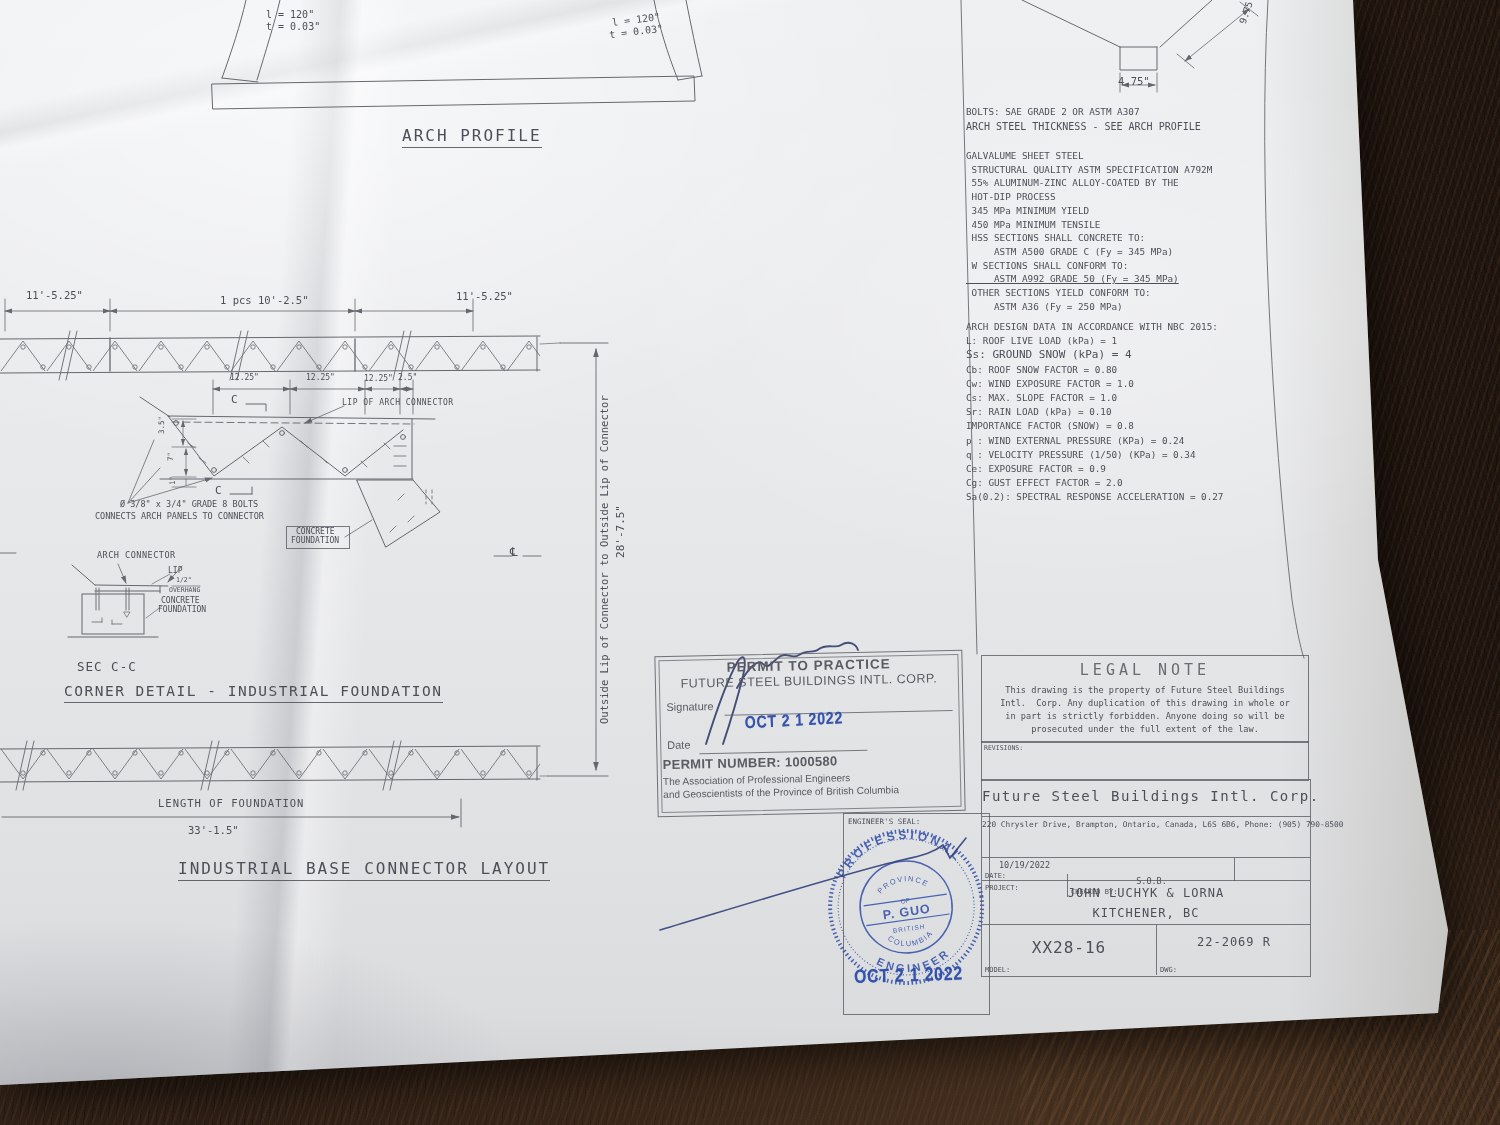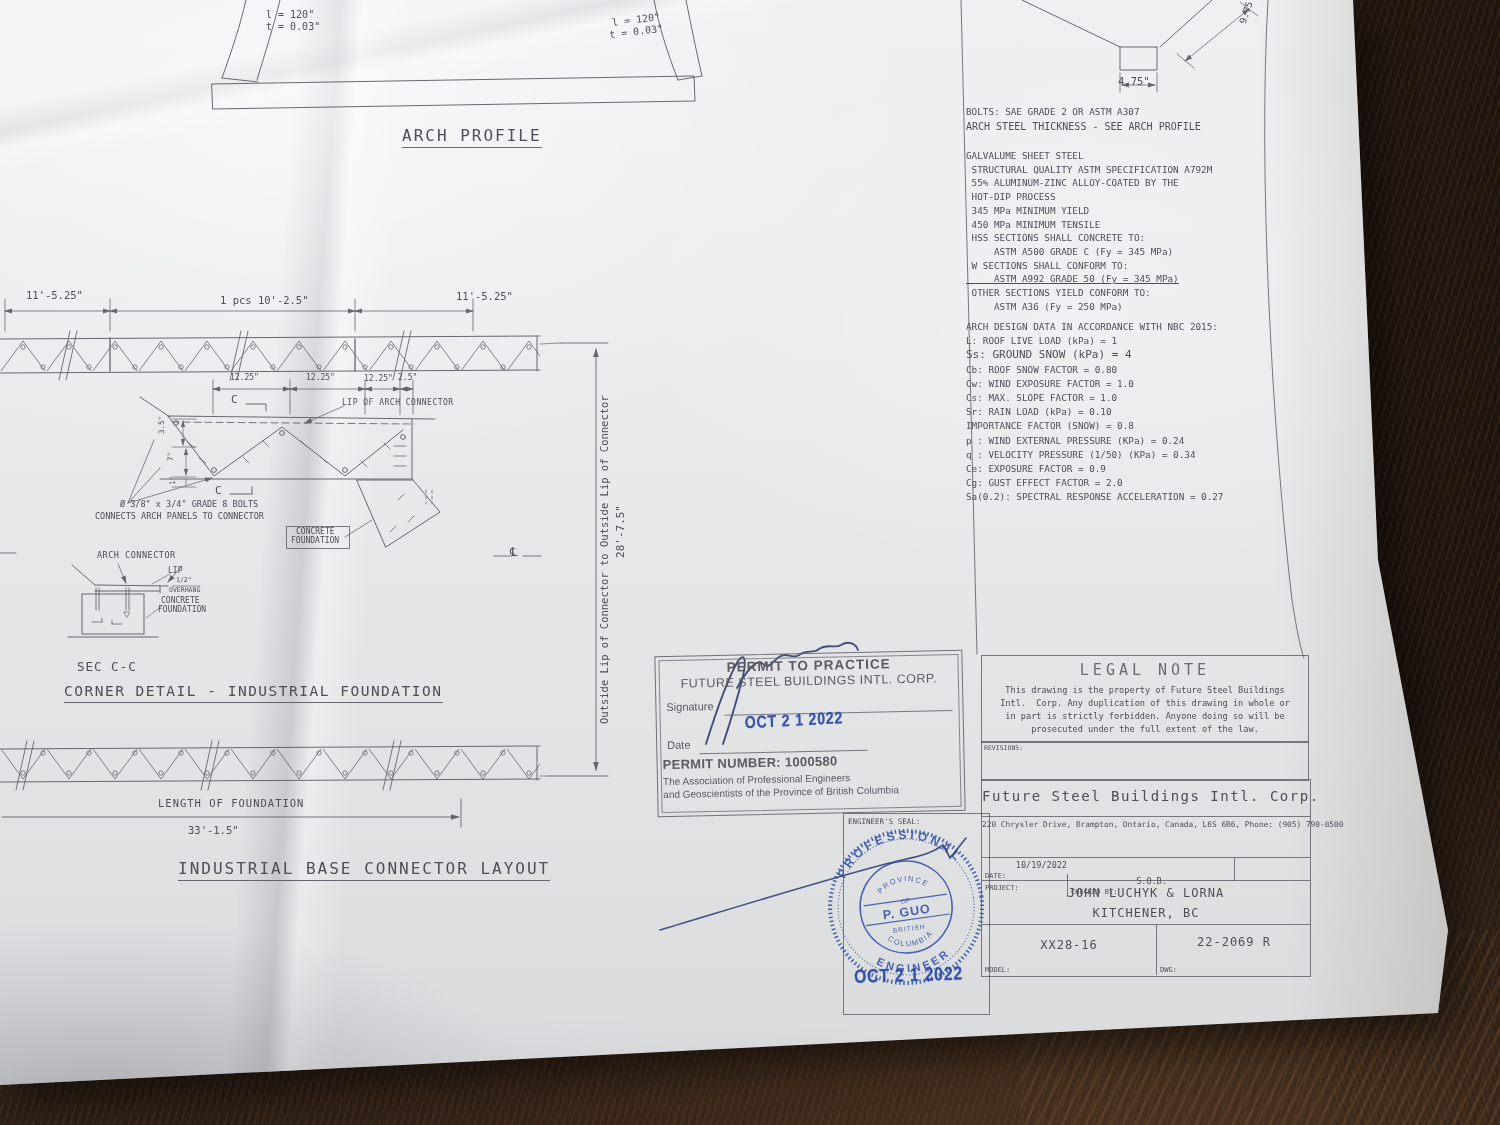--- a/index.html
+++ b/index.html
@@ -360,7 +360,7 @@
 
   <div style="position:absolute;left:0;top:77px;width:100%;height:23px;border-top:1px solid rgba(86,88,96,.78);">
     <div style="position:absolute;left:0;top:0;width:85px;height:100%;">
-      <div class="tbtxt" style="left:0;right:0;top:2px;text-align:right;font-size:8.5px;">10/19/2022</div>
+      <div class="tbtxt" style="left:0;right:0;top:2px;text-align:center;font-size:8.5px;">10/19/2022</div>
       <div class="tbtxt cell-label">DATE:</div>
     </div>
     <div style="position:absolute;left:85px;top:0;width:167px;height:100%;border-left:1px solid rgba(86,88,96,.78);margin-top:16px;">

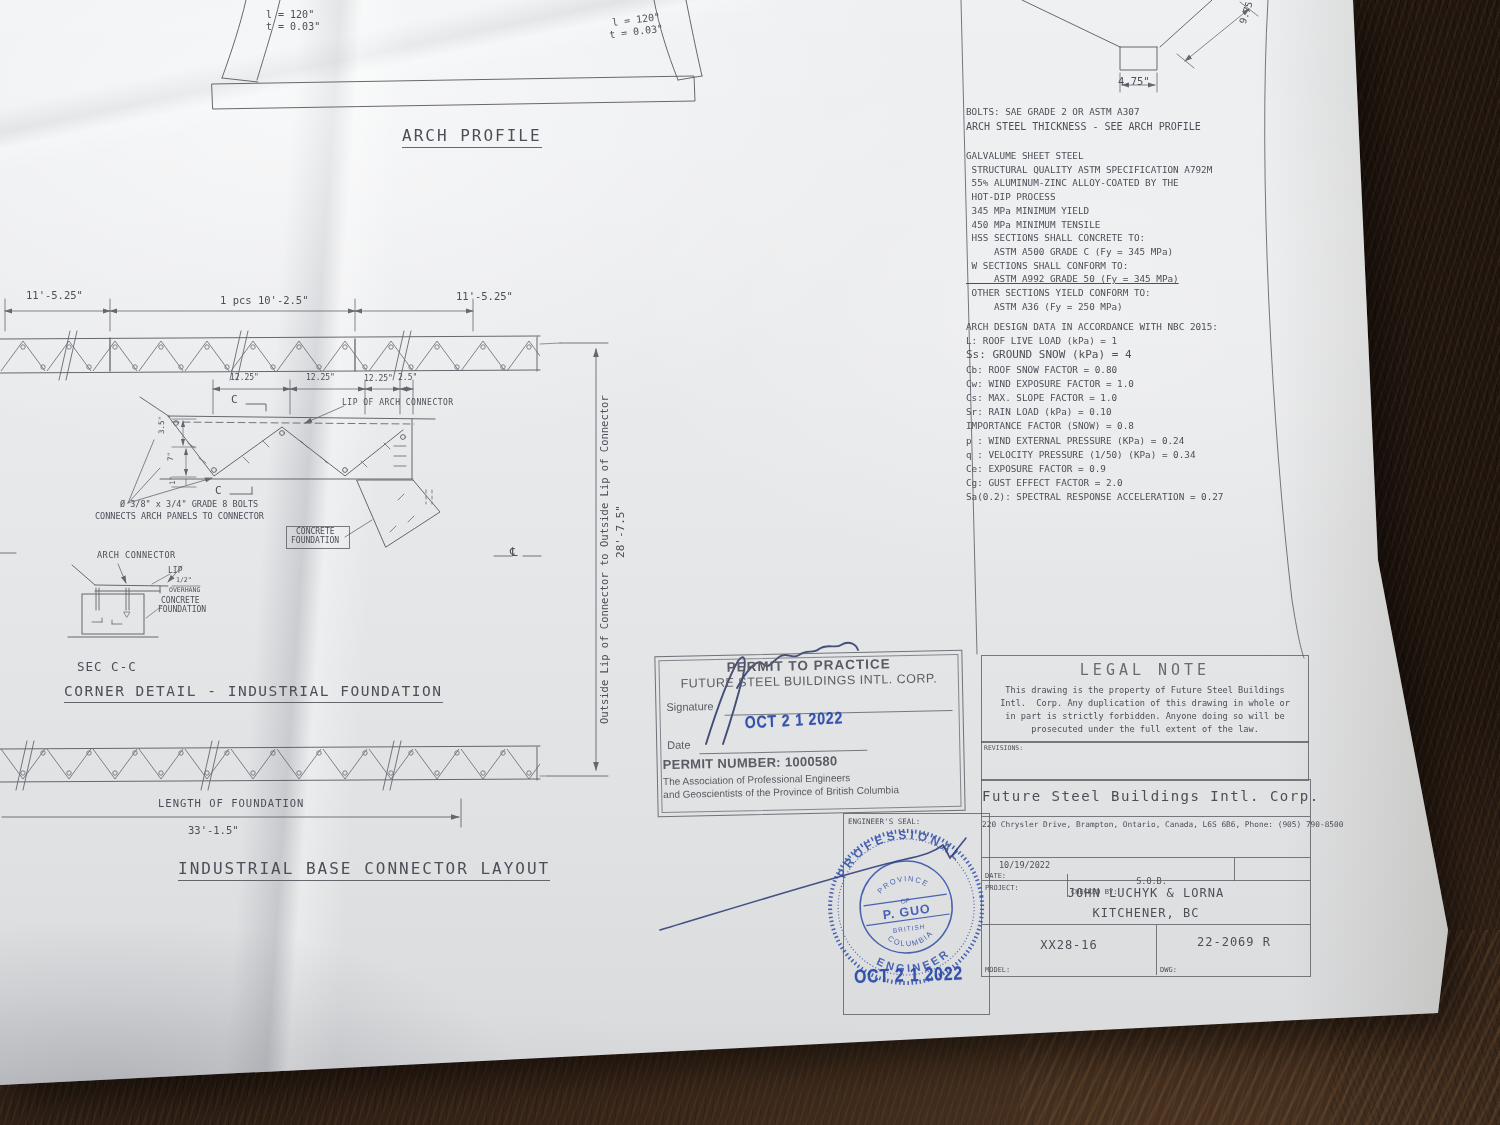--- a/index.html
+++ b/index.html
@@ -378,7 +378,7 @@
 
   <div style="position:absolute;left:0;top:144px;width:100%;height:50px;border-top:1px solid rgba(86,88,96,.78);">
     <div style="position:absolute;left:0;top:0;width:174px;height:100%;">
-      <div class="tbtxt" style="left:0;right:0;top:13px;text-align:center;font-size:12px;letter-spacing:1px;">XX28-16</div>
+      <div class="tbtxt" style="left:0;right:0;top:13px;text-align:center;font-size:16px;letter-spacing:1px;">XX28-16</div>
       <div class="tbtxt cell-label">MODEL:</div>
     </div>
     <div style="position:absolute;left:174px;top:0;width:154px;height:100%;border-left:1px solid rgba(86,88,96,.78);">

